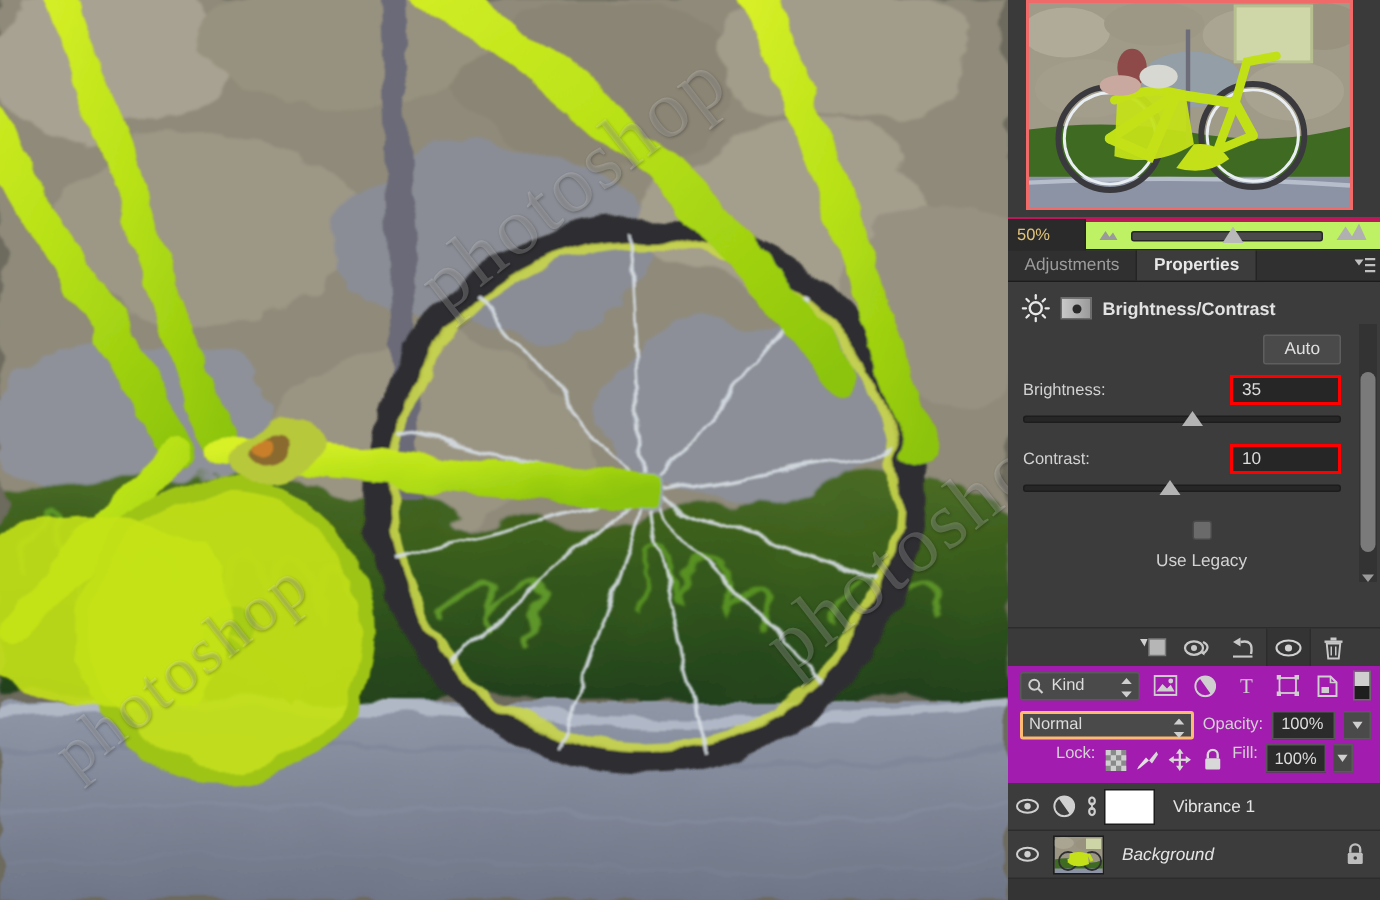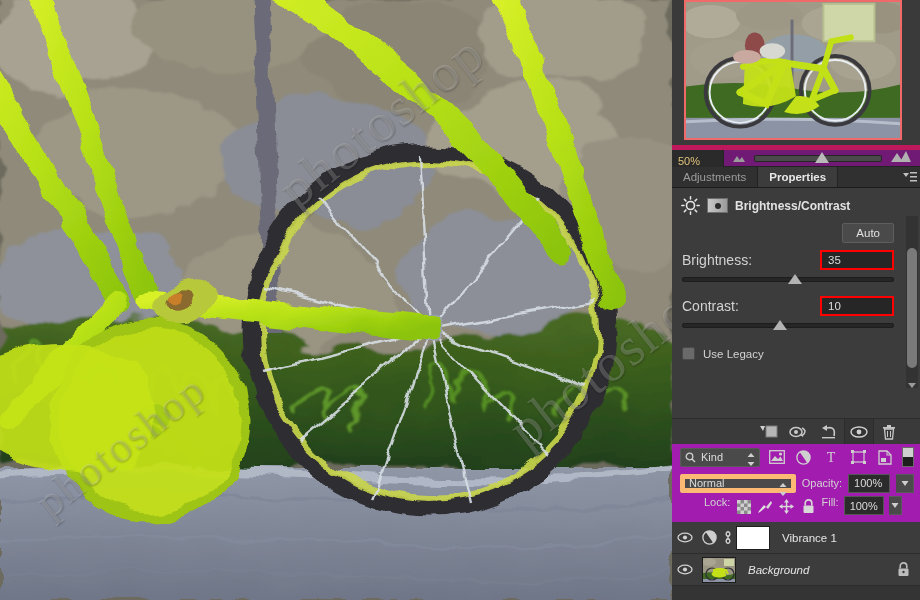--- a/index.html
+++ b/index.html
@@ -44,8 +44,8 @@
   #nav-art { position: absolute; inset: 0; }
 
   #zoombar {
-    height: 22px; background: #701a75; display: flex; 
-    border-top: 5px solid #be185d; border-bottom: 1px solid #232323;
+    height: 22px; background: #bef264; display: flex; align-items: center;
+    border-top: 3px solid #be185d; border-bottom: 1px solid #232323;
   }
   #zoom-val {
     width: 52px; height: 22px; background: #2a2a2a; color: #e0c37a;

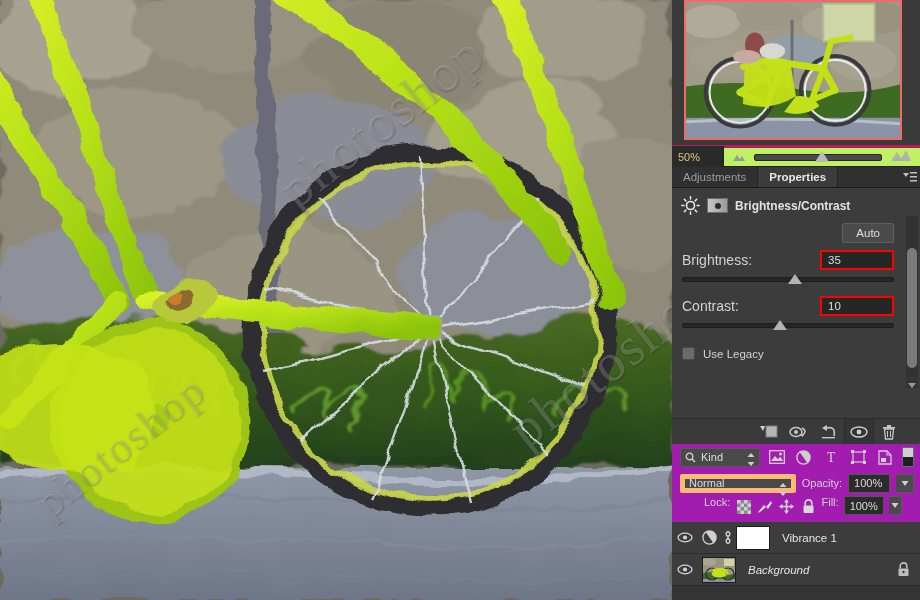--- a/index.html
+++ b/index.html
@@ -91,7 +91,7 @@
 
   .ctl { padding: 0 26px 0 10px; }
   .ctl-head { display: flex; justify-content: space-between; align-items: center; height: 22px; }
-  .ctl-label { font-size: 14px; color: #d2d2d2; }
+  .ctl-label { font-size: 11px; color: #d2d2d2; }
   .val-box {
     width: 74px; height: 20px; background: #262626; border: 2px solid #ff0000;
     color: #dcdcdc; font-size: 11.5px; display: flex; align-items: center; padding-left: 6px;

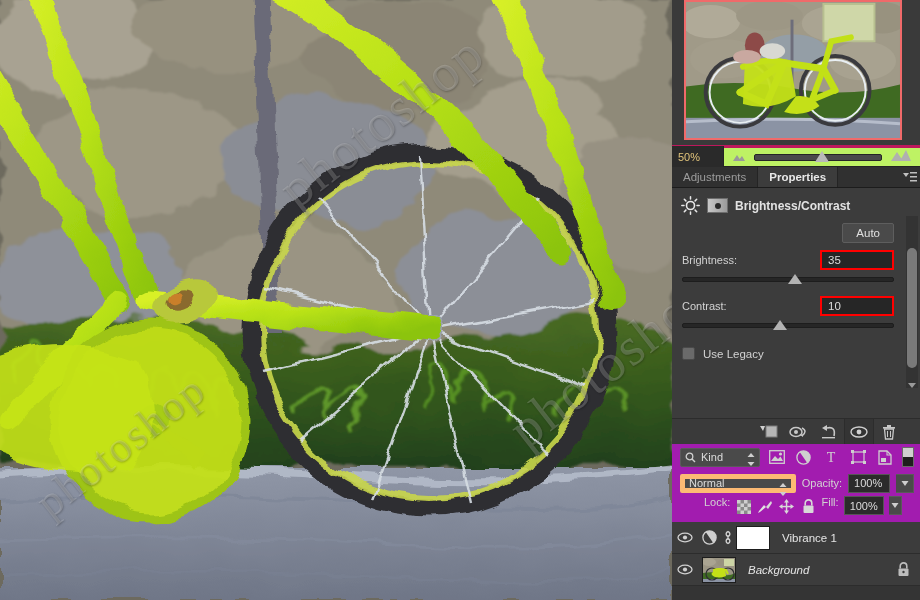--- a/index.html
+++ b/index.html
@@ -104,7 +104,7 @@
     border-bottom: 10px solid #b3b3b3;
   }
 
-  .legacy-row { display: flex; align-items: center; gap: 8px; padding: 14px 0 0 10px; }
+  .legacy-row { display: flex; align-items: center; gap: 8px; padding: 14px 0 0 10px; flex-direction: column; }
   .cbox { width: 13px; height: 13px; background: #6a6a6a; border: 1px solid #4a4a4a; border-radius: 2px; }
   .legacy-lbl { font-size: 11.5px; color: #d2d2d2; }
 

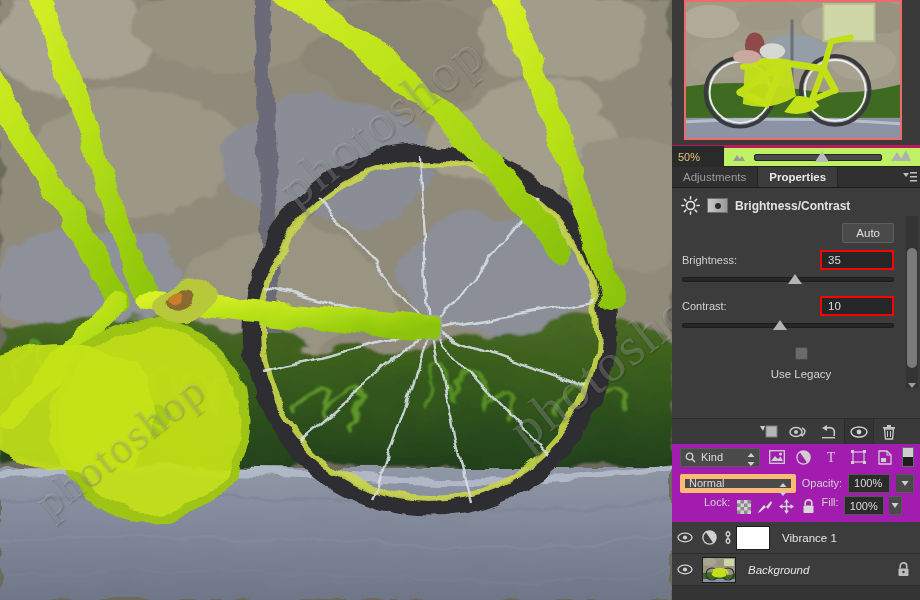--- a/index.html
+++ b/index.html
@@ -136,7 +136,7 @@
 
   .blendrow { height: 26px; display: flex; align-items: center; padding: 0 6px 0 8px; gap: 6px; }
   .blend-select {
-    width: 116px; height: 19px; background: #4a4a4a; border: 5px solid #fdba74; border-radius: 2px;
+    width: 116px; height: 19px; background: #4a4a4a; border: 2px solid #fdba74; border-radius: 2px;
     display: flex; align-items: center; padding: 0 4px; position: relative;
   }
   .blend-select .lbl { font-size: 11px; color: #dcdcdc; }

